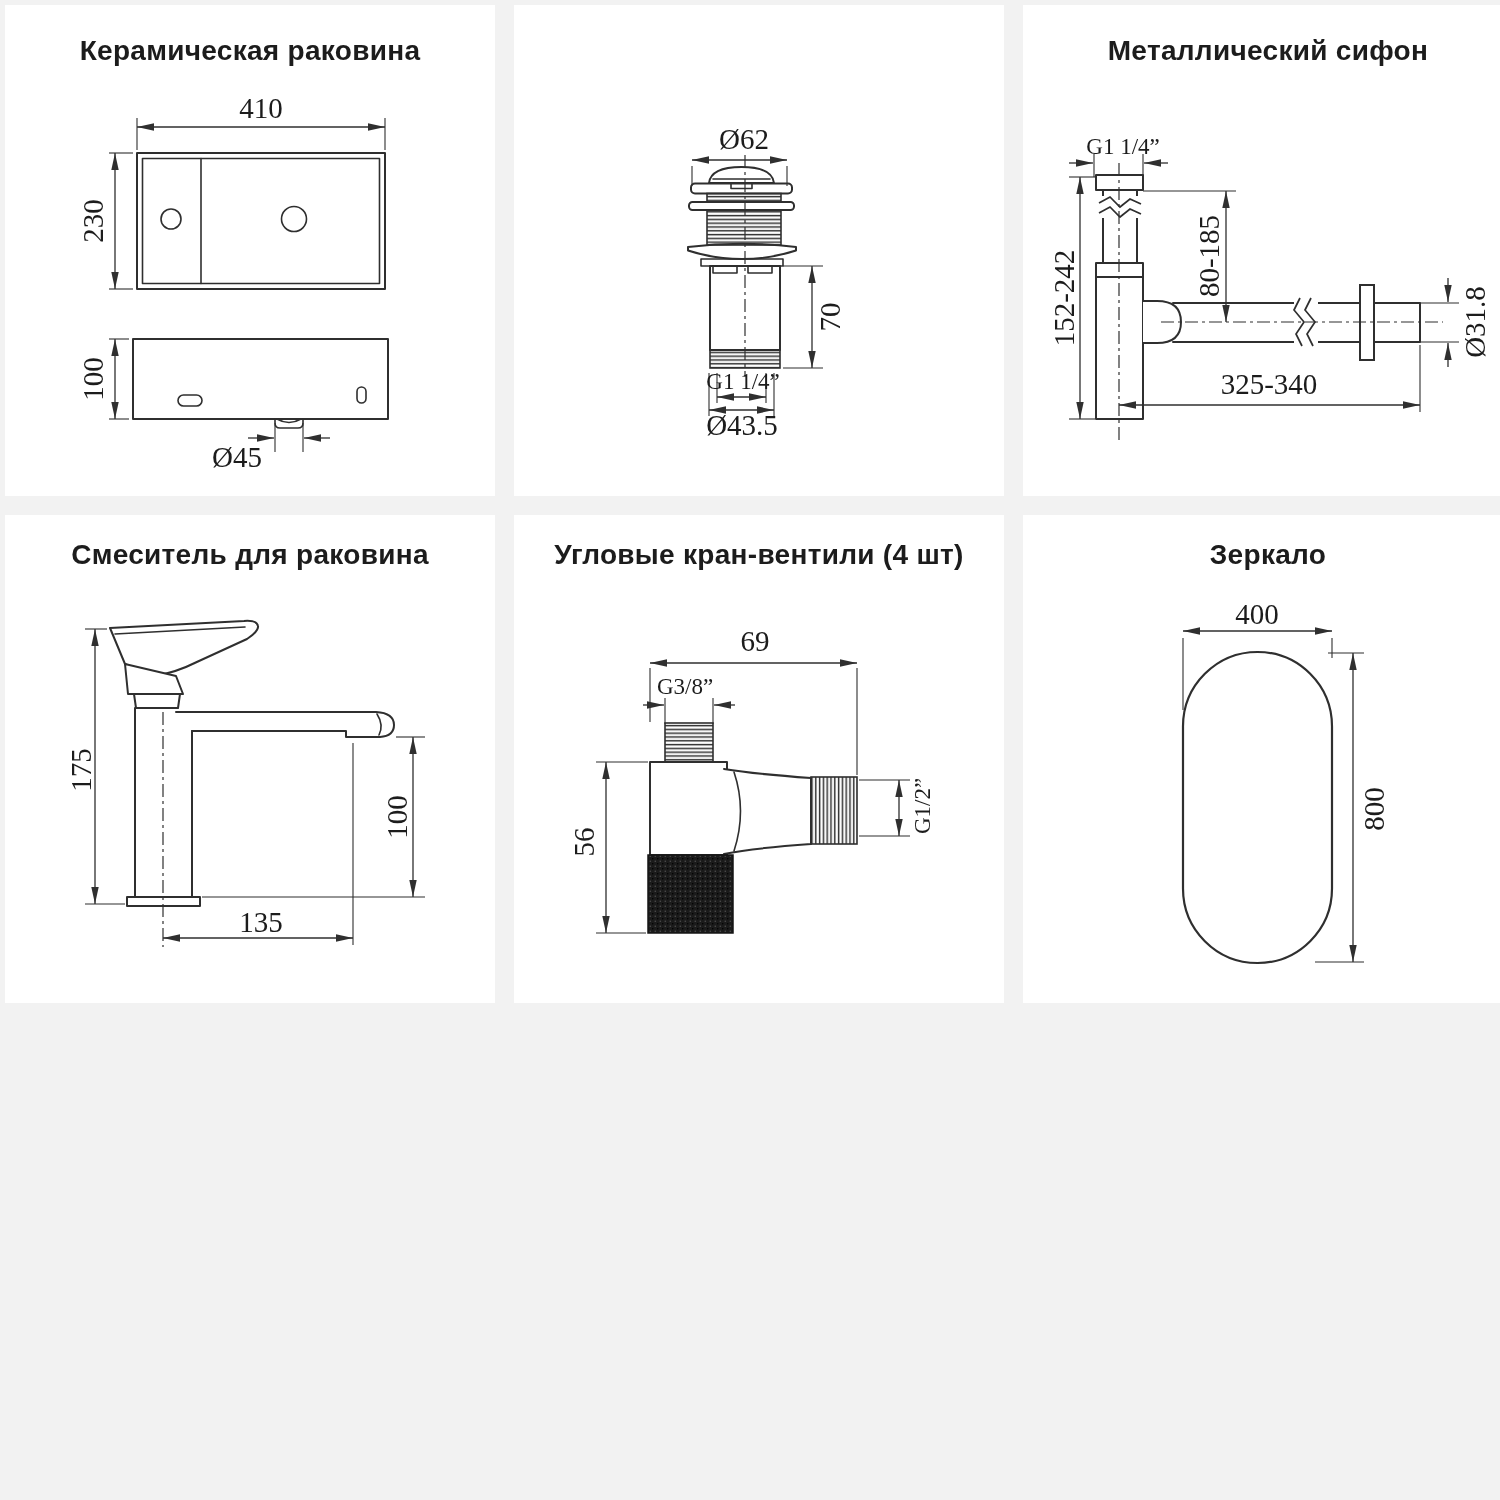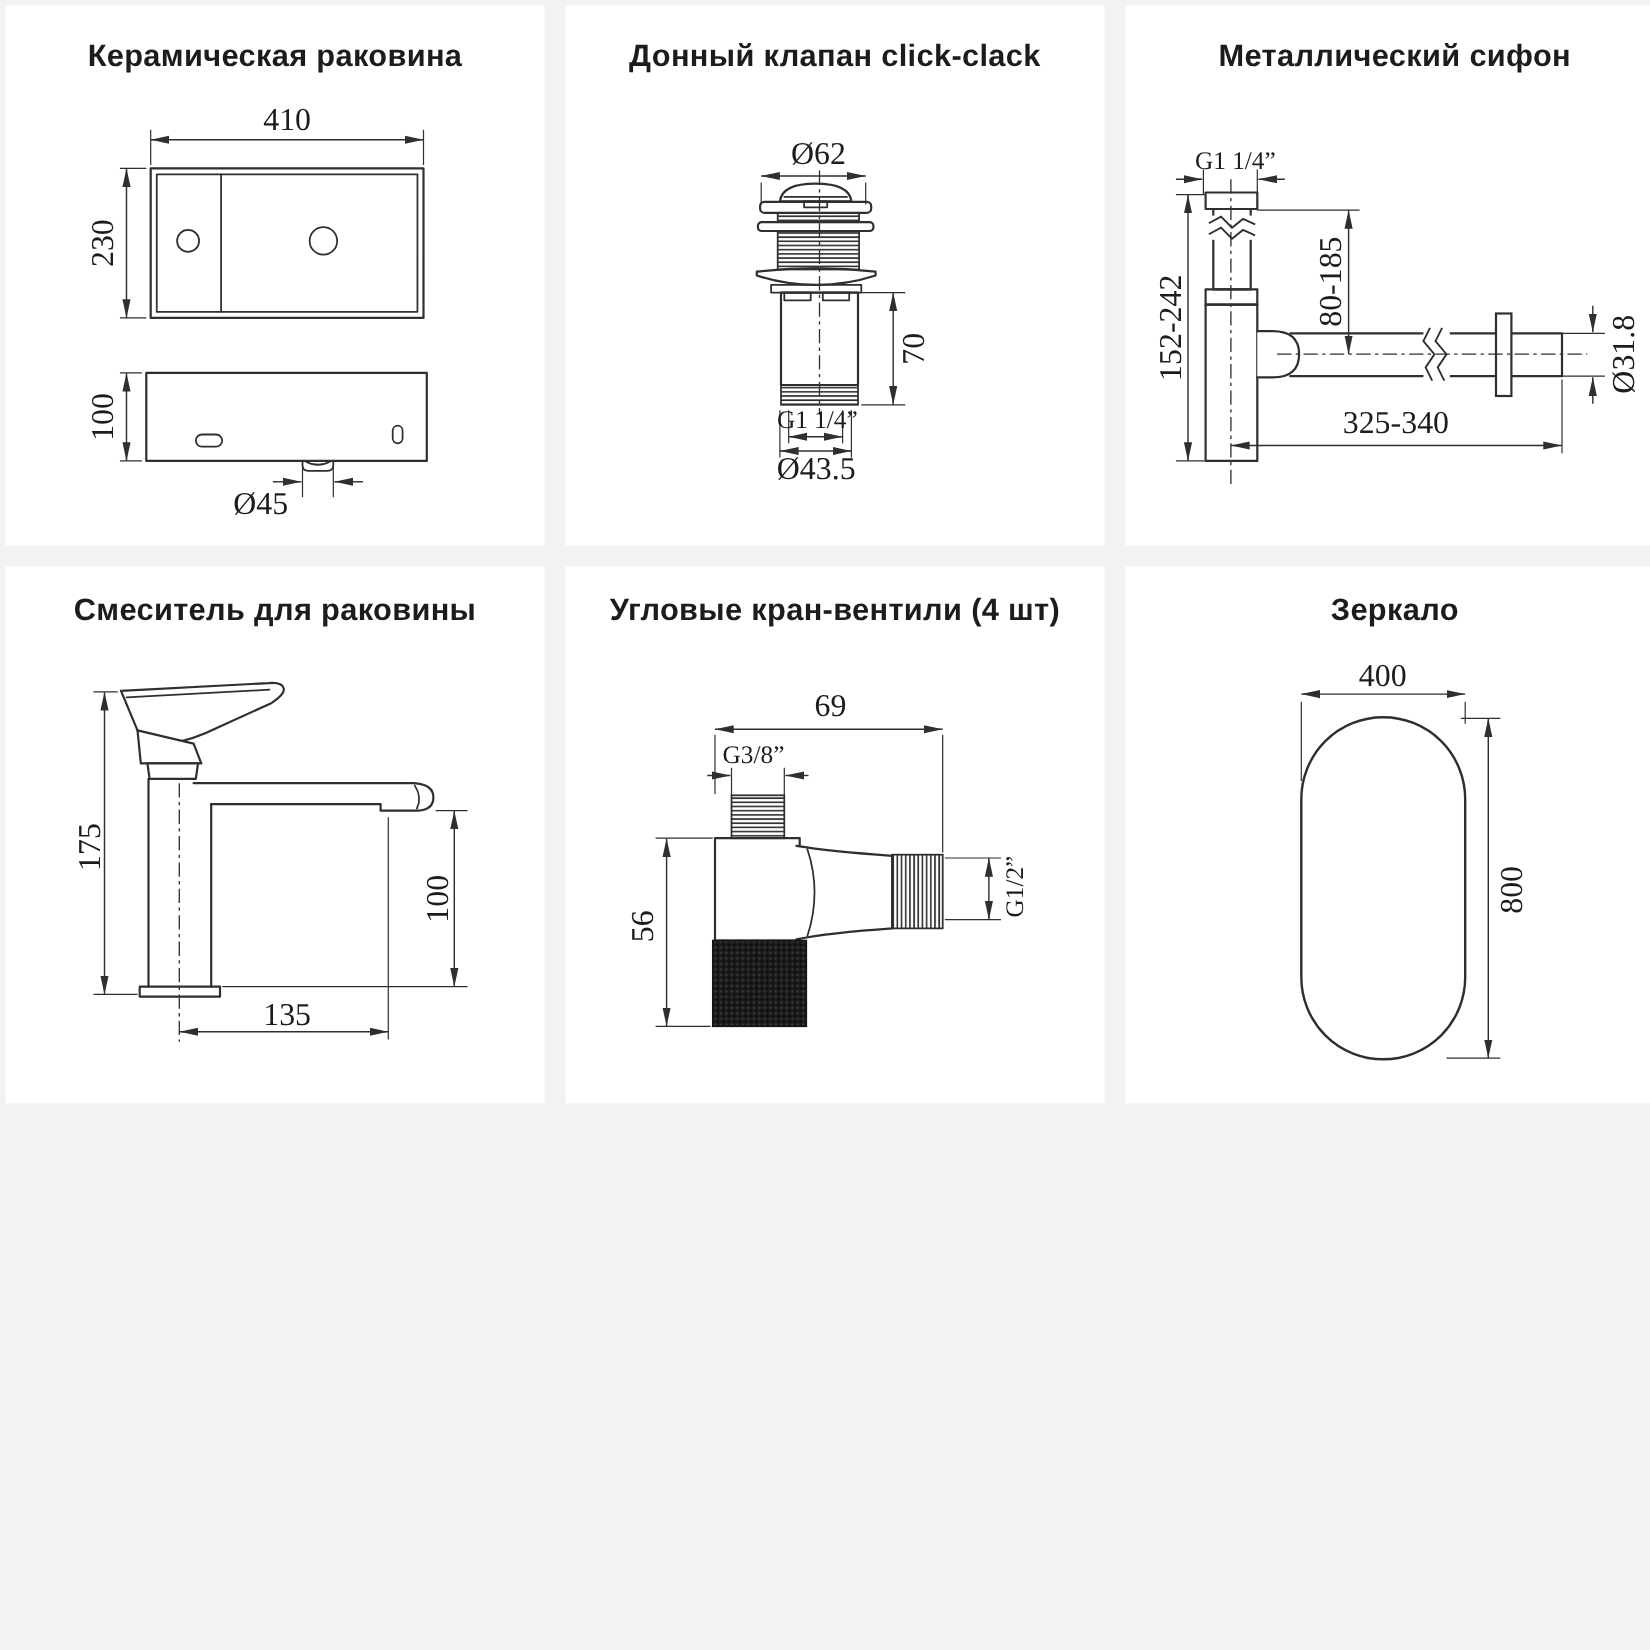--- a/index.html
+++ b/index.html
@@ -93,7 +93,6 @@
   </div>
 
   <div class="panel r1">
-    <div class="panel-title">Донный клапан click-clack</div>
     <svg class="draw" viewBox="0 0 490 491">
       <g>
         <line class="ext" x1="178" y1="161" x2="178" y2="181"></line>

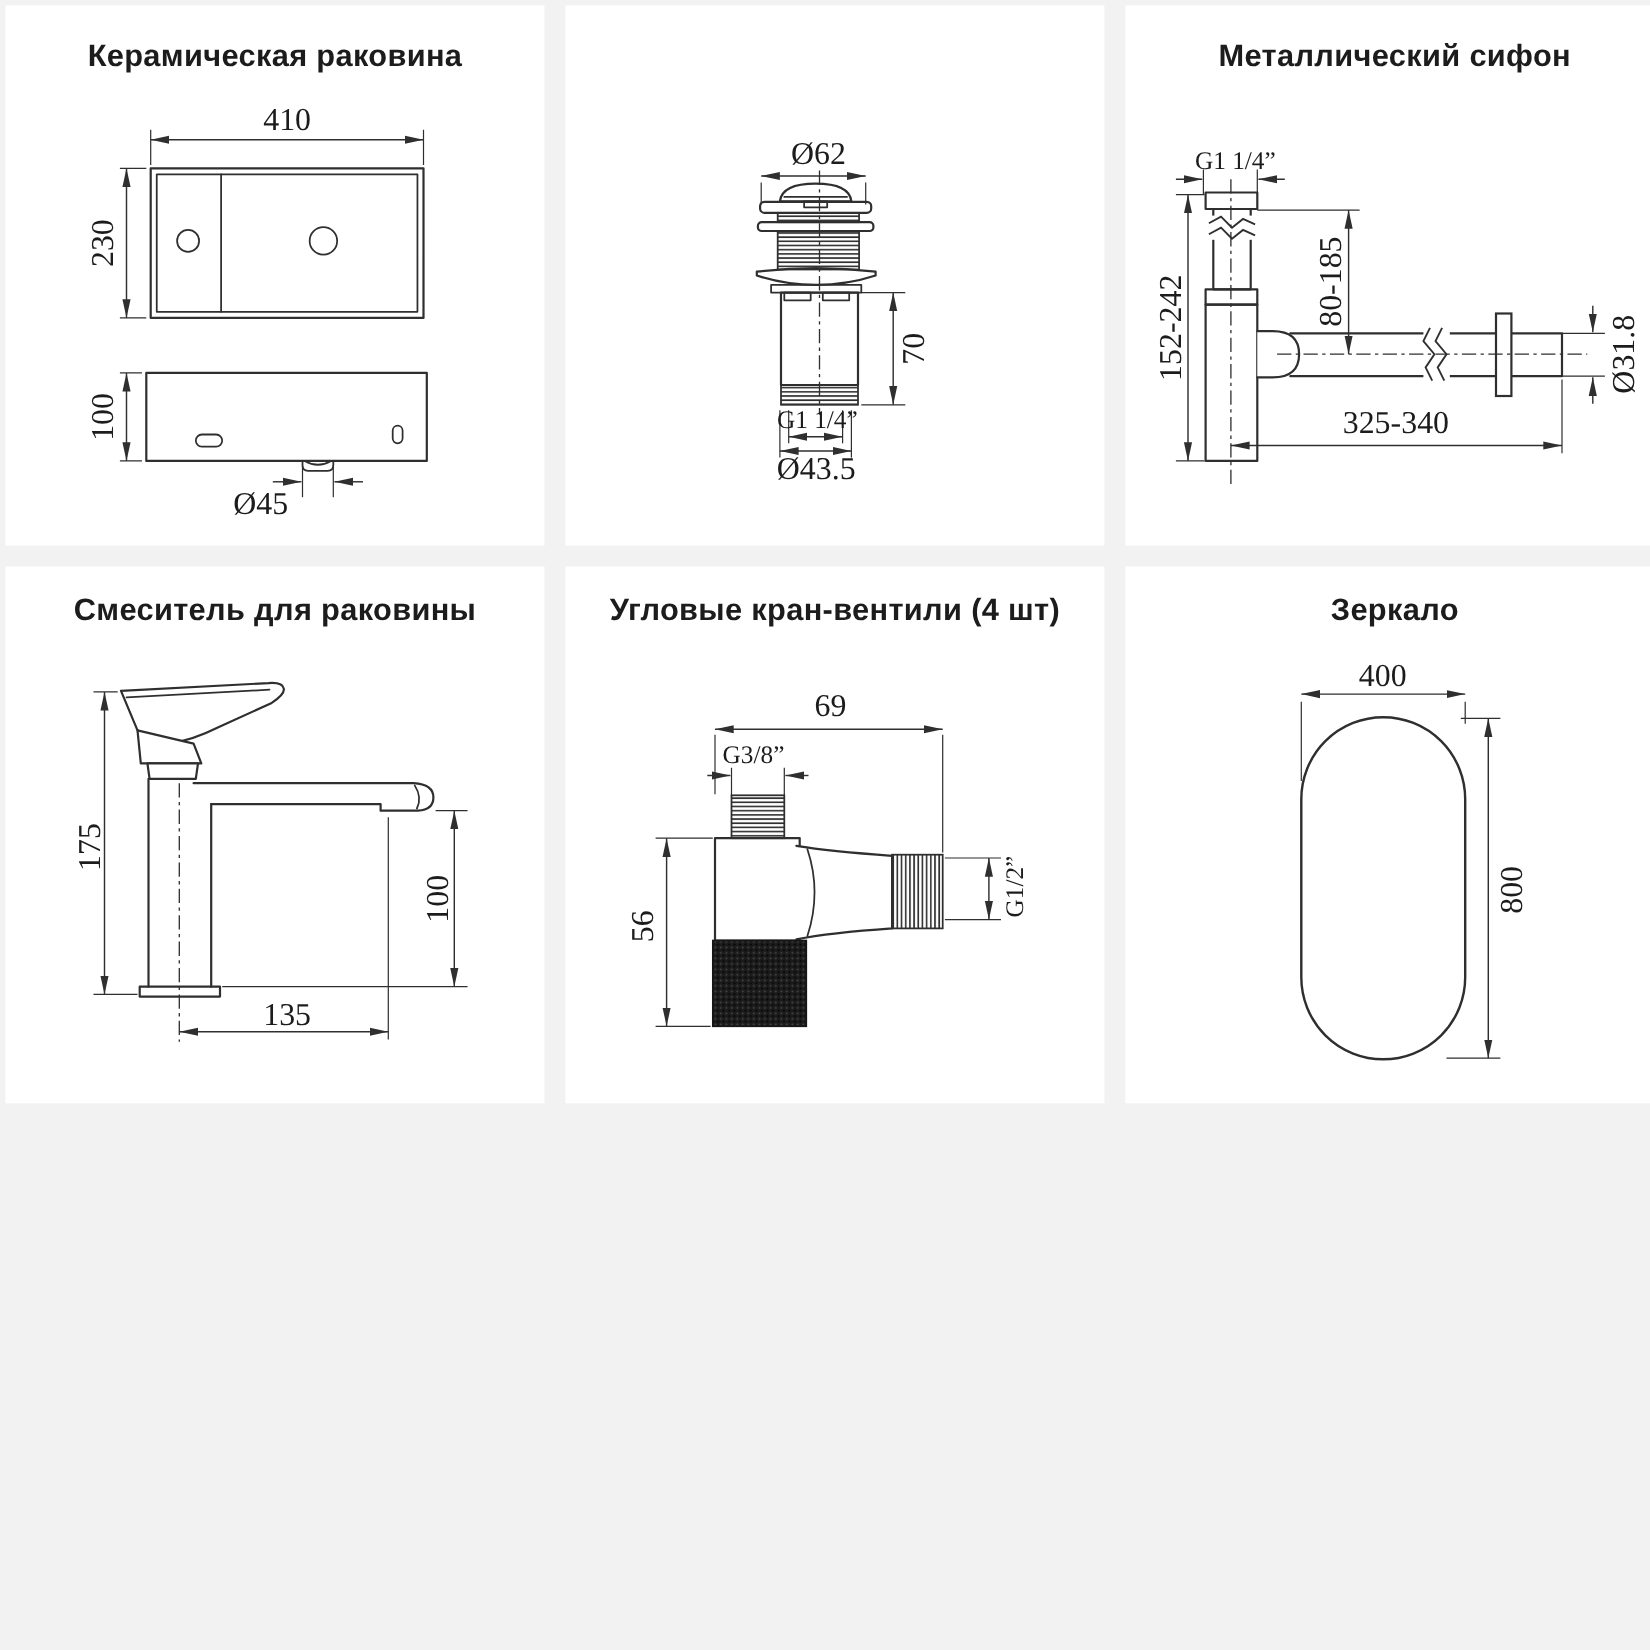--- a/index.html
+++ b/index.html
@@ -173,7 +173,7 @@
   </div>
 
   <div class="panel r2">
-    <div class="panel-title">Смеситель для раковины</div>
+    <div class="panel-title">Смеситель для раковина</div>
     <svg class="draw" viewBox="0 0 490 488">
       <g>
         <line class="cl" x1="158" y1="125" x2="158" y2="432"></line>

